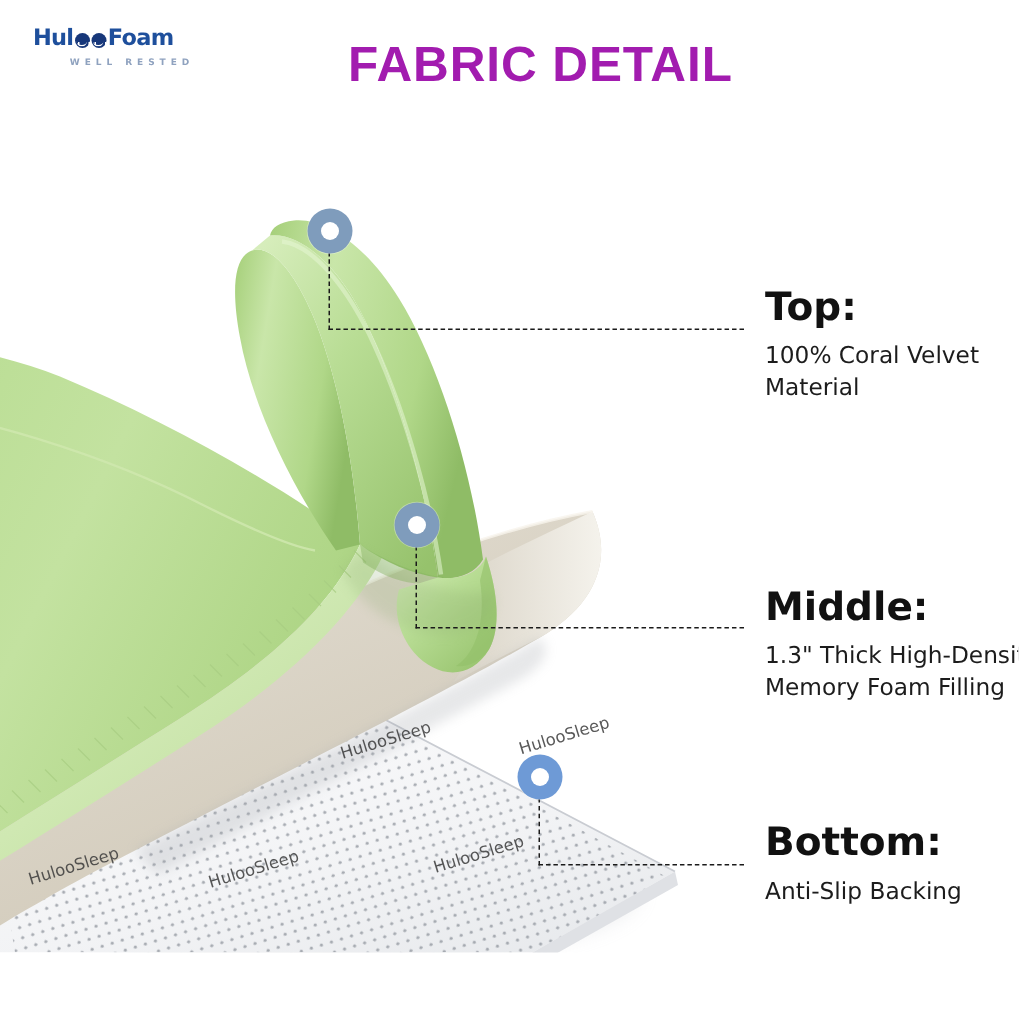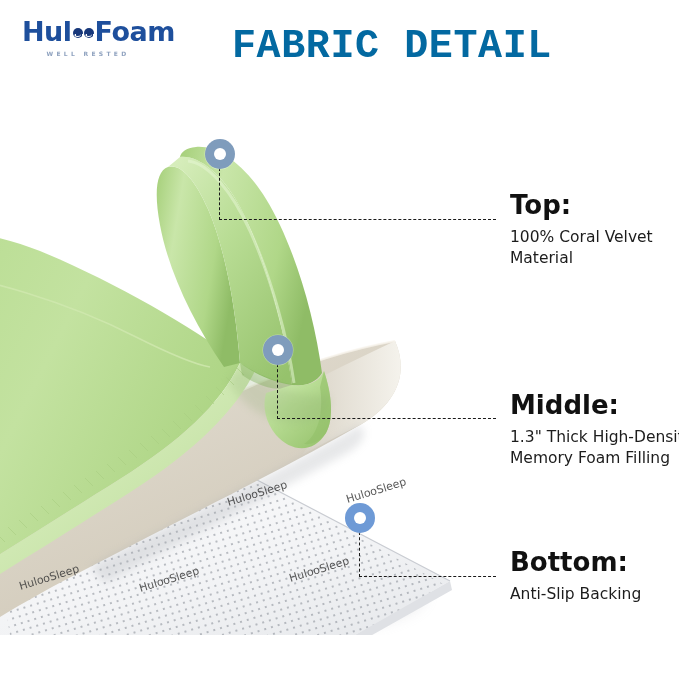--- a/index.html
+++ b/index.html
@@ -29,7 +29,7 @@
   .logo-word {
     font-family: "DejaVu Sans", sans-serif;
     font-weight: bold;
-    font-size: 27px;
+    font-size: 15px;
     letter-spacing: -0.5px;
     color: #1e4f9c;
     line-height: 1;

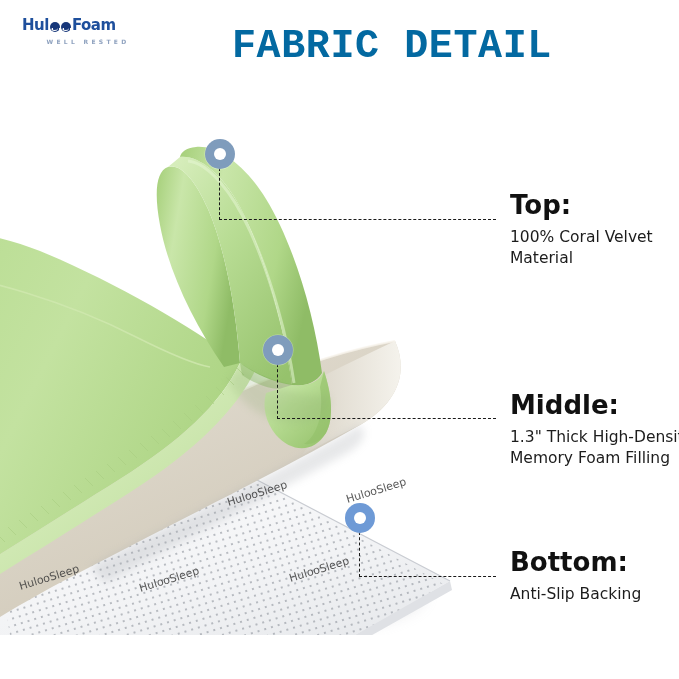--- a/index.html
+++ b/index.html
@@ -87,11 +87,11 @@
     position: absolute;
     left: 232px;
     top: 24px;
-    font-family: Liberation Mono, monospace;
+    font-family: Liberation Sans, sans-serif;
     font-weight: bold;
-    font-size: 40px;
+    font-size: 33px;
     letter-spacing: 0.6px;
-    color: #0369a1;
+    color: #a21caf;
     white-space: nowrap;
   }
 

